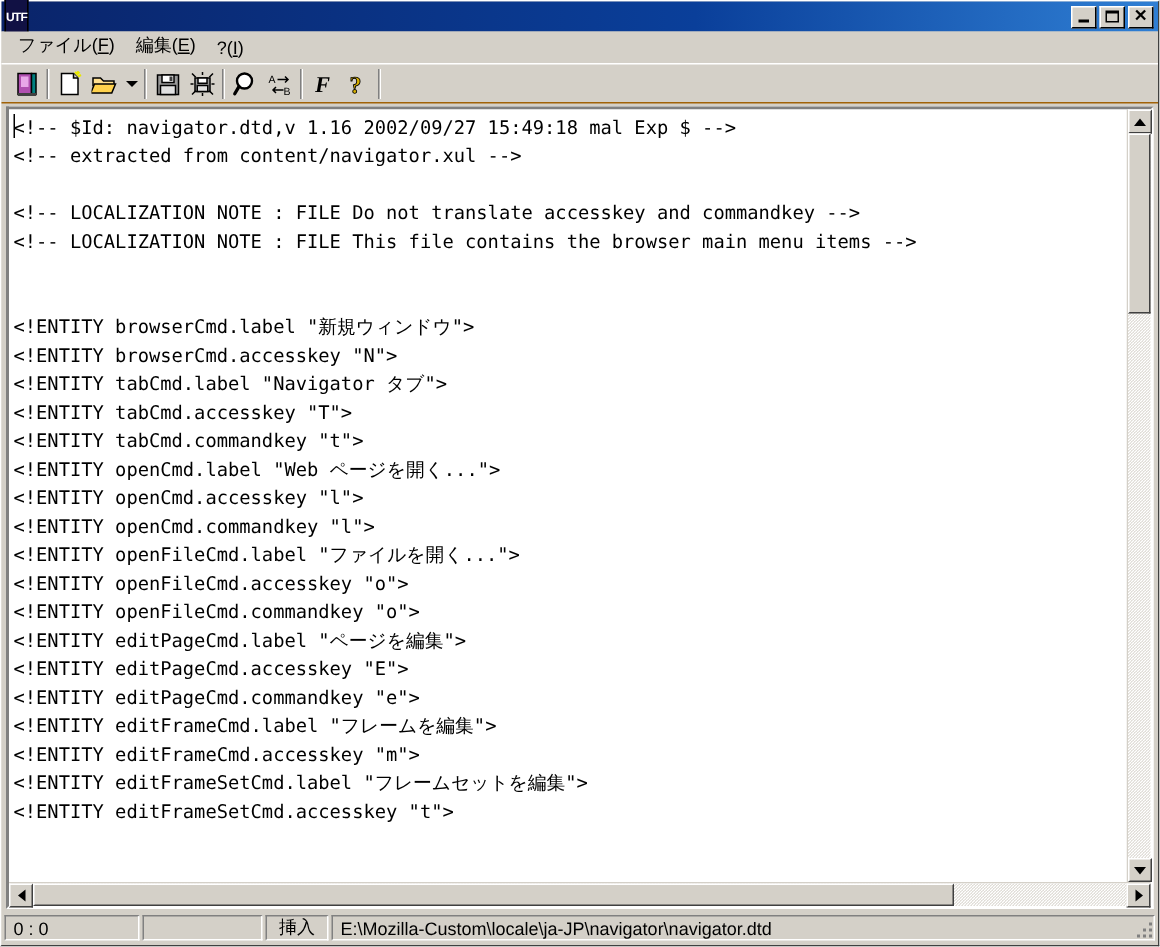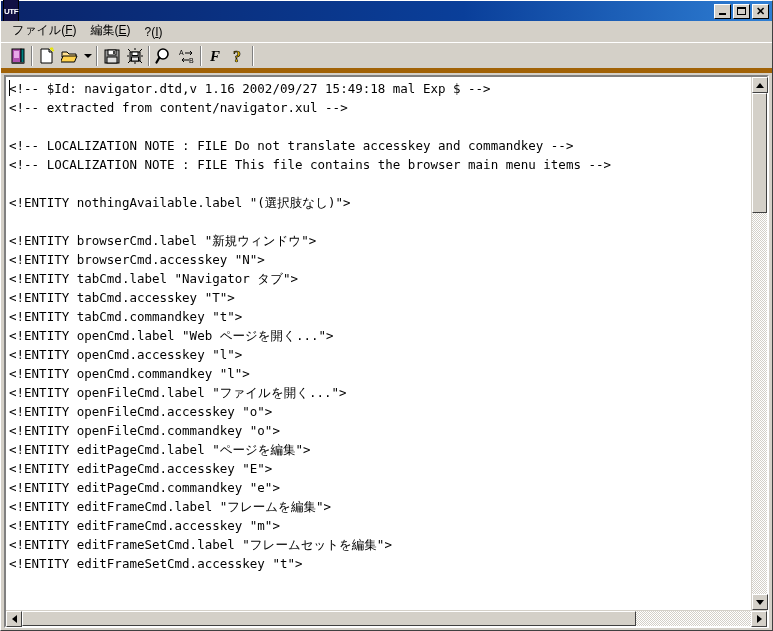--- a/index.html
+++ b/index.html
@@ -124,7 +124,7 @@
     background: #d4d0c8;
     padding: 0 0 0 0;
     display: flex; flex-direction: column;
-    border-top: 5px solid #a16207;
+    border-top: 1px solid #a16207;
   }
   .edit-frame {
     position: absolute;

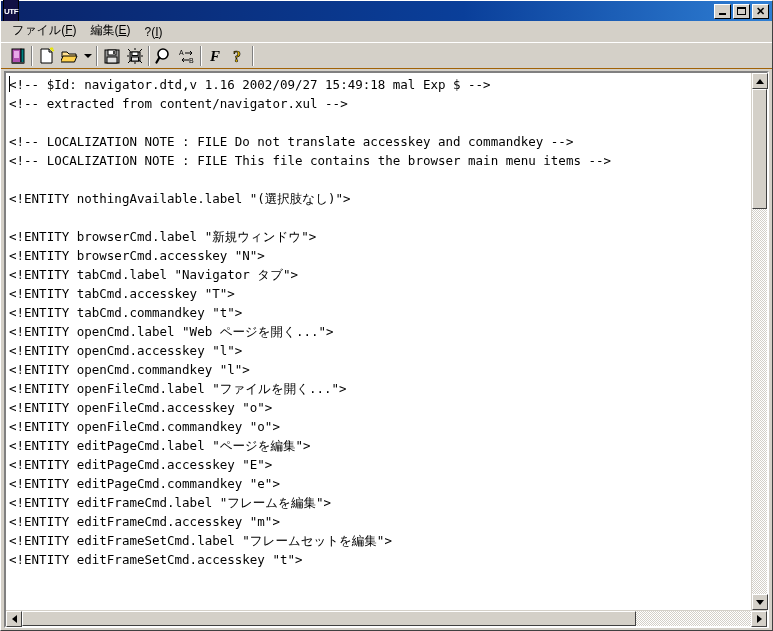--- a/index.html
+++ b/index.html
@@ -370,7 +370,6 @@
             <div class="code-line">&lt;!-- LOCALIZATION NOTE : FILE Do not translate accesskey and commandkey --&gt;</div>
             <div class="code-line">&lt;!-- LOCALIZATION NOTE : FILE This file contains the browser main menu items --&gt;</div>
             <div class="code-line"></div>
-            <div class="code-line">&lt;!ENTITY nothingAvailable.label "(選択肢なし)"&gt;</div>
             <div class="code-line"></div>
             <div class="code-line">&lt;!ENTITY browserCmd.label "新規ウィンドウ"&gt;</div>
             <div class="code-line">&lt;!ENTITY browserCmd.accesskey "N"&gt;</div>

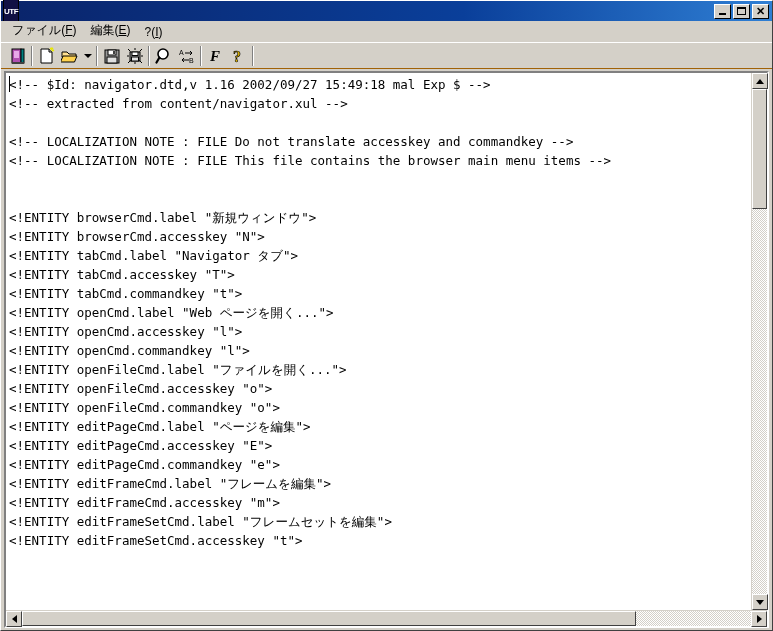--- a/index.html
+++ b/index.html
@@ -408,6 +408,22 @@
     </div>
   </div>
 
+  <div class="statusbar">
+    <div class="status-cell sc-pos">0 : 0</div>
+    <div class="status-cell sc-mid"></div>
+    <div class="status-cell sc-mode">挿入</div>
+    <div class="status-cell sc-path">
+      <span>E:\Mozilla-Custom\locale\ja-JP\navigator\navigator.dtd</span>
+      <span class="grip">
+        <i style="right:0;bottom:0"></i>
+          <i style="right:4px;bottom:0"></i>
+          <i style="right:8px;bottom:0"></i>
+        <i style="right:0;bottom:4px"></i>
+          <i style="right:4px;bottom:4px"></i>
+        <i style="right:0;bottom:8px"></i>
+      </span>
+    </div>
+  </div>
 
 </div>
 

